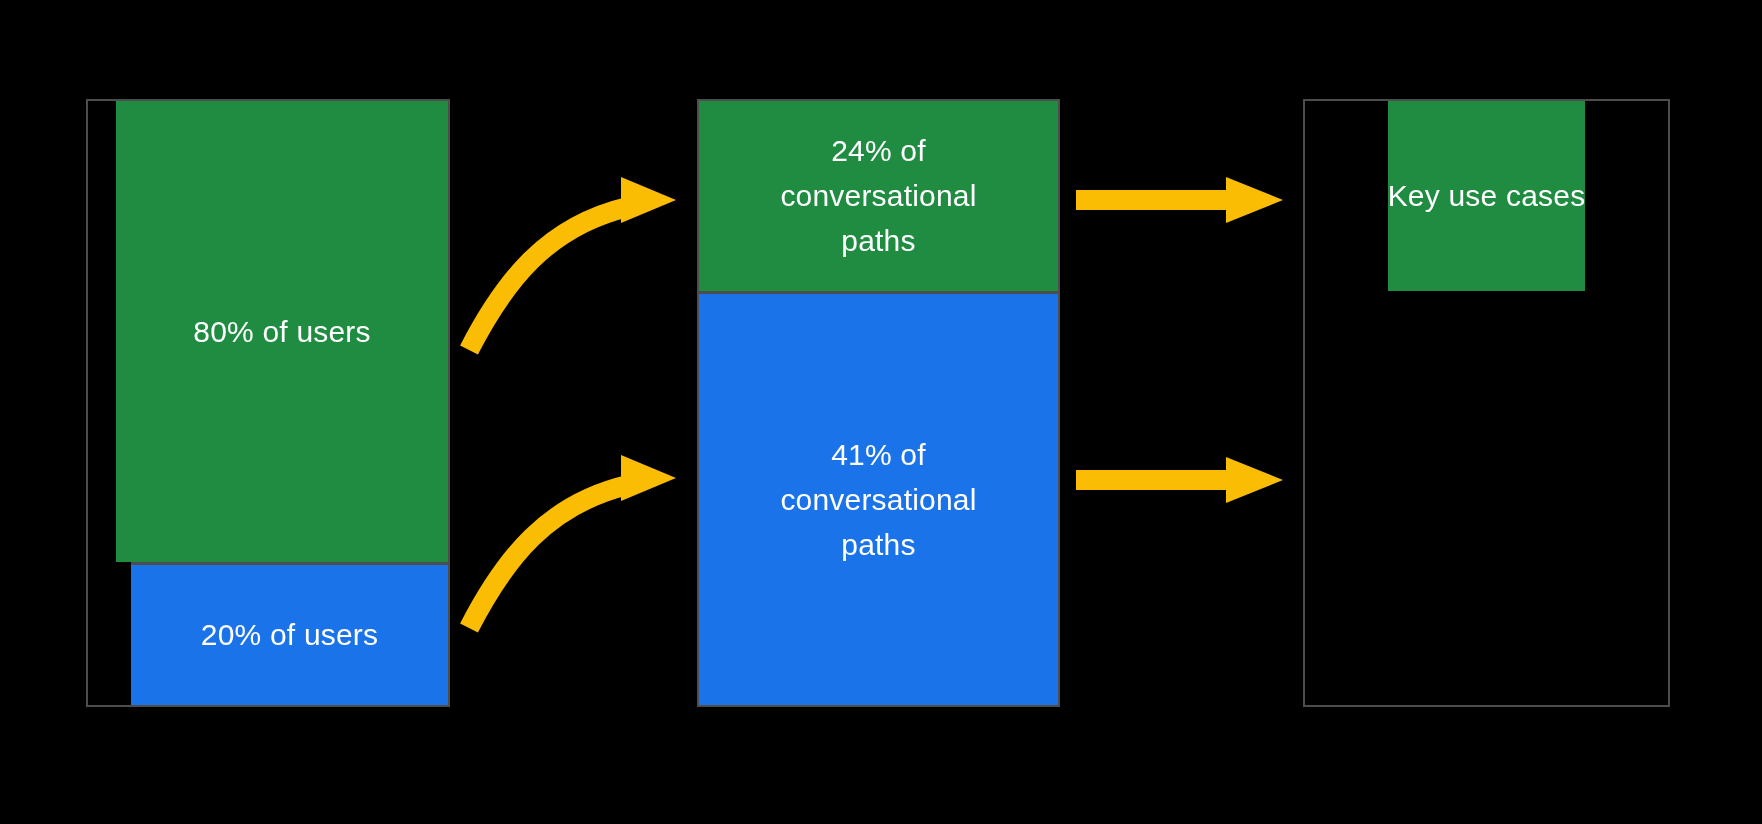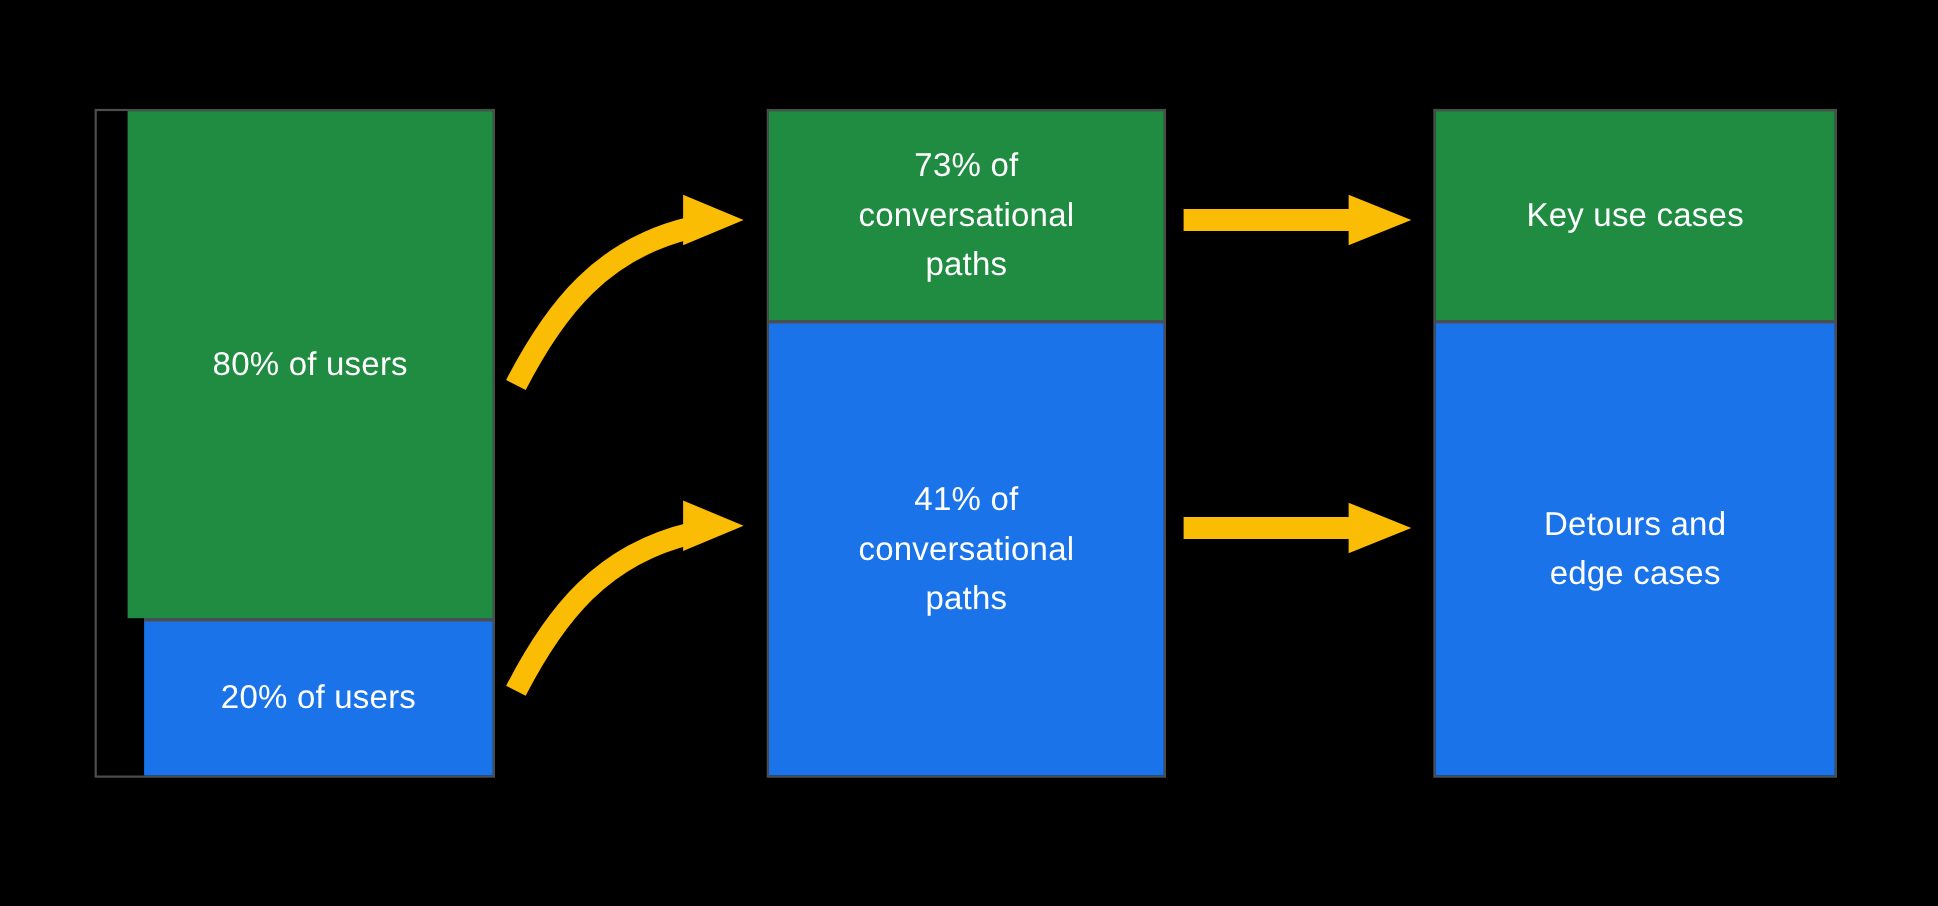--- a/index.html
+++ b/index.html
@@ -83,7 +83,7 @@
 
   <div class="column col-paths">
     <div class="segment seg-green" style="height: 31.4%;">
-      <div class="seg-label">73% of
+      <div class="seg-label">24% of
 conversational
 paths</div>
     </div>

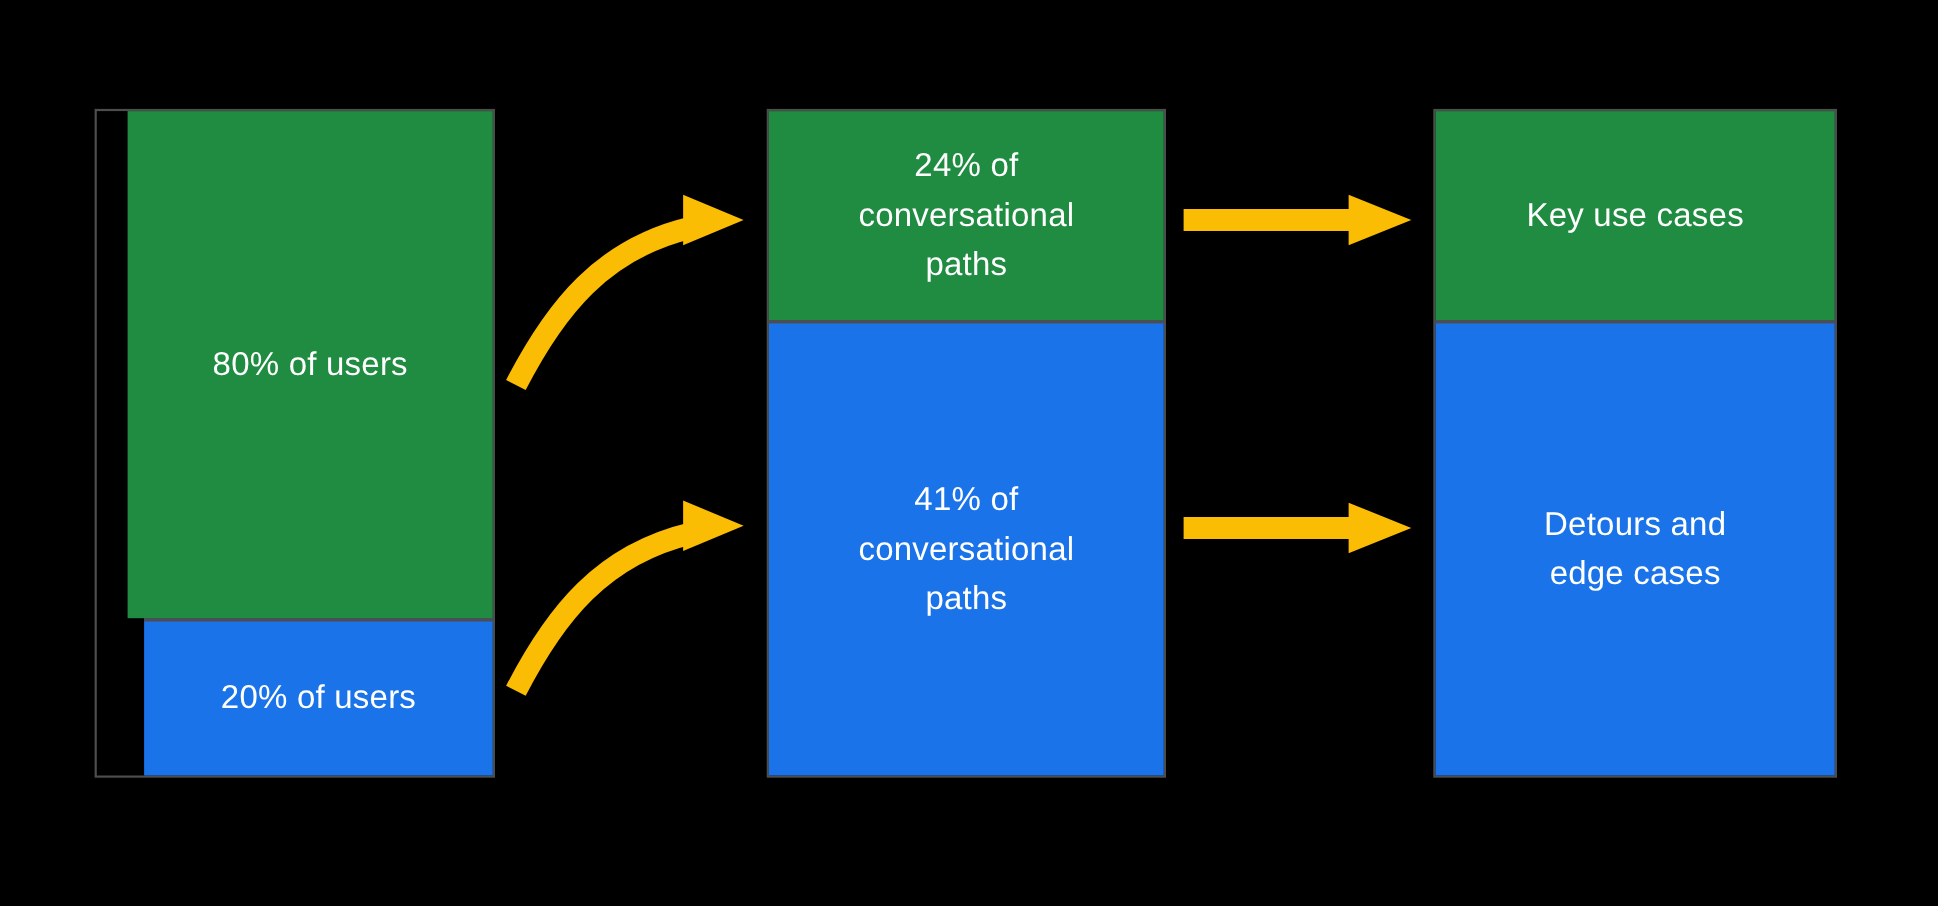--- a/index.html
+++ b/index.html
@@ -28,7 +28,7 @@
   }
   .col-users  { left: 86px;   width: 364px; padding-left: 28px; }
   .col-paths  { left: 697px;  width: 363px; }
-  .col-cases  { left: 1303px; width: 367px; }
+  .col-cases  { left: 1303px; width: 367px; align-items: center; }
   .segment {
     display: flex;
     align-items: center;

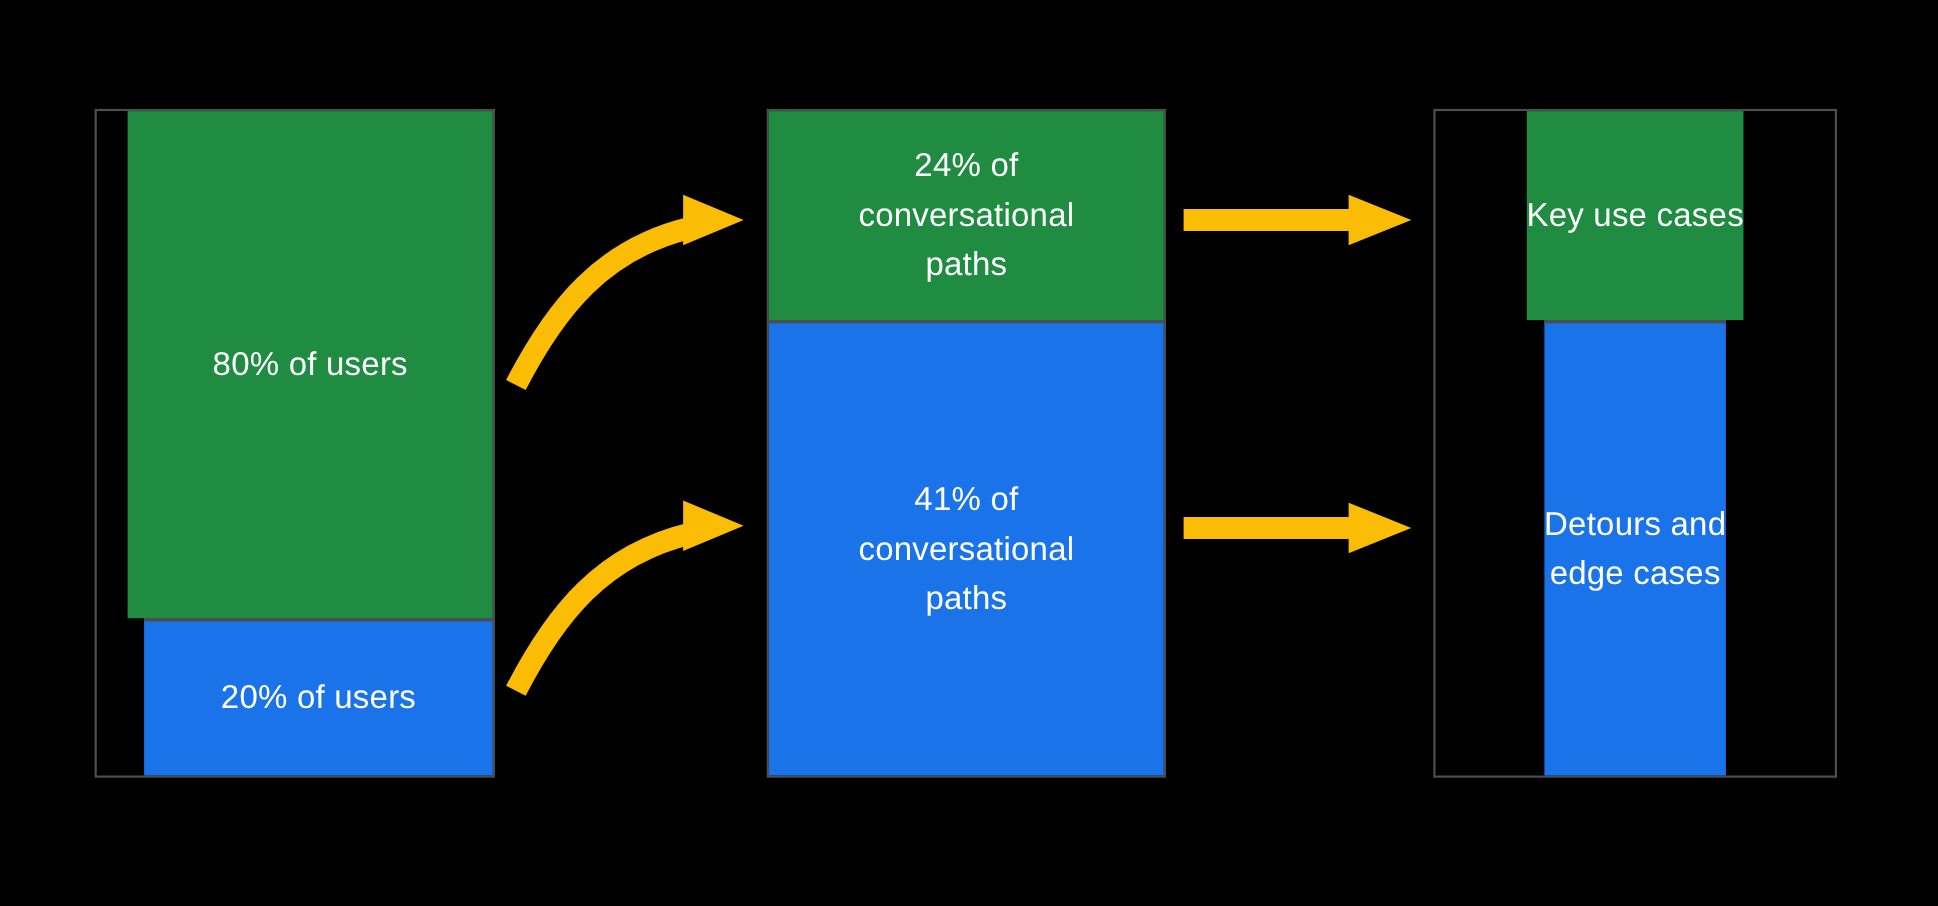--- a/index.html
+++ b/index.html
@@ -98,10 +98,6 @@
     <div class="segment seg-green" style="height: 31.4%;">
       <div class="seg-label">Key use cases</div>
     </div>
-    <div class="segment seg-blue" style="height: 68.6%;">
-      <div class="seg-label">Detours and
-edge cases</div>
-    </div>
   </div>
 
   <svg class="arrows-overlay" viewBox="0 0 1762 824">

